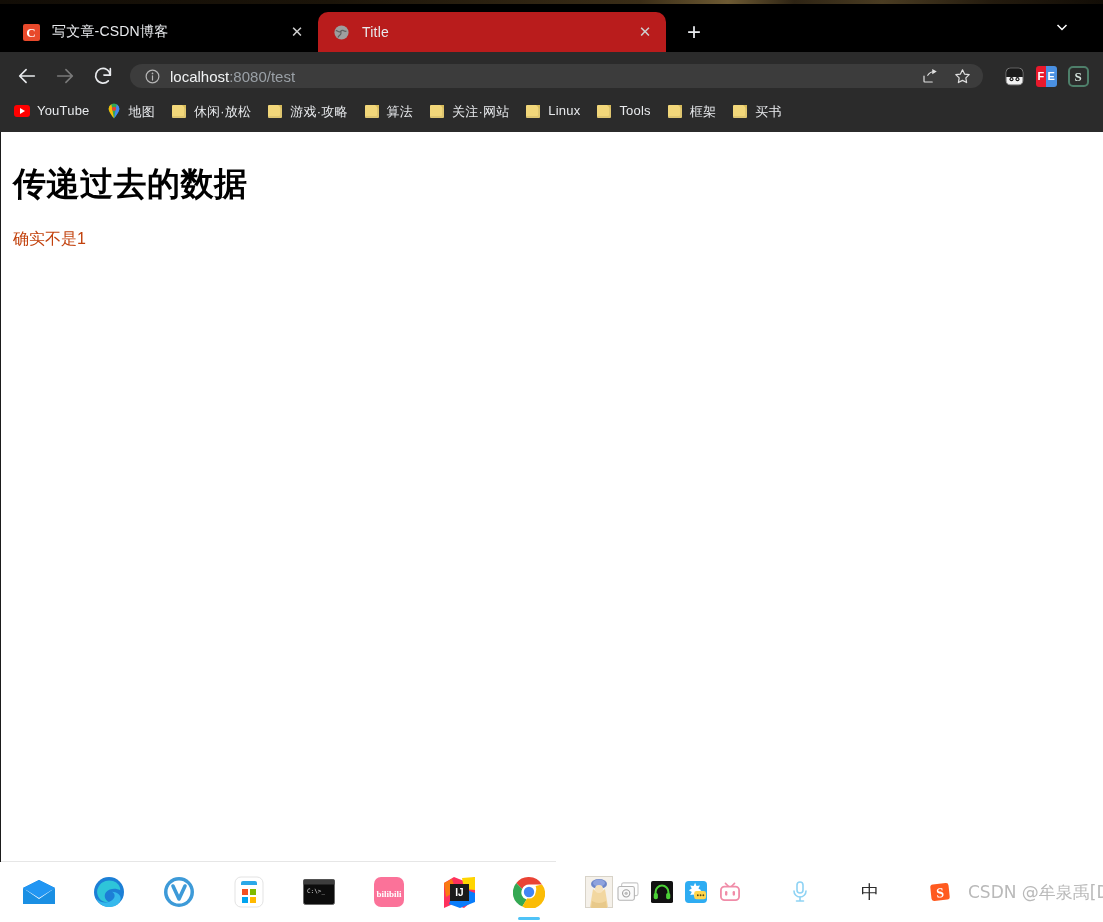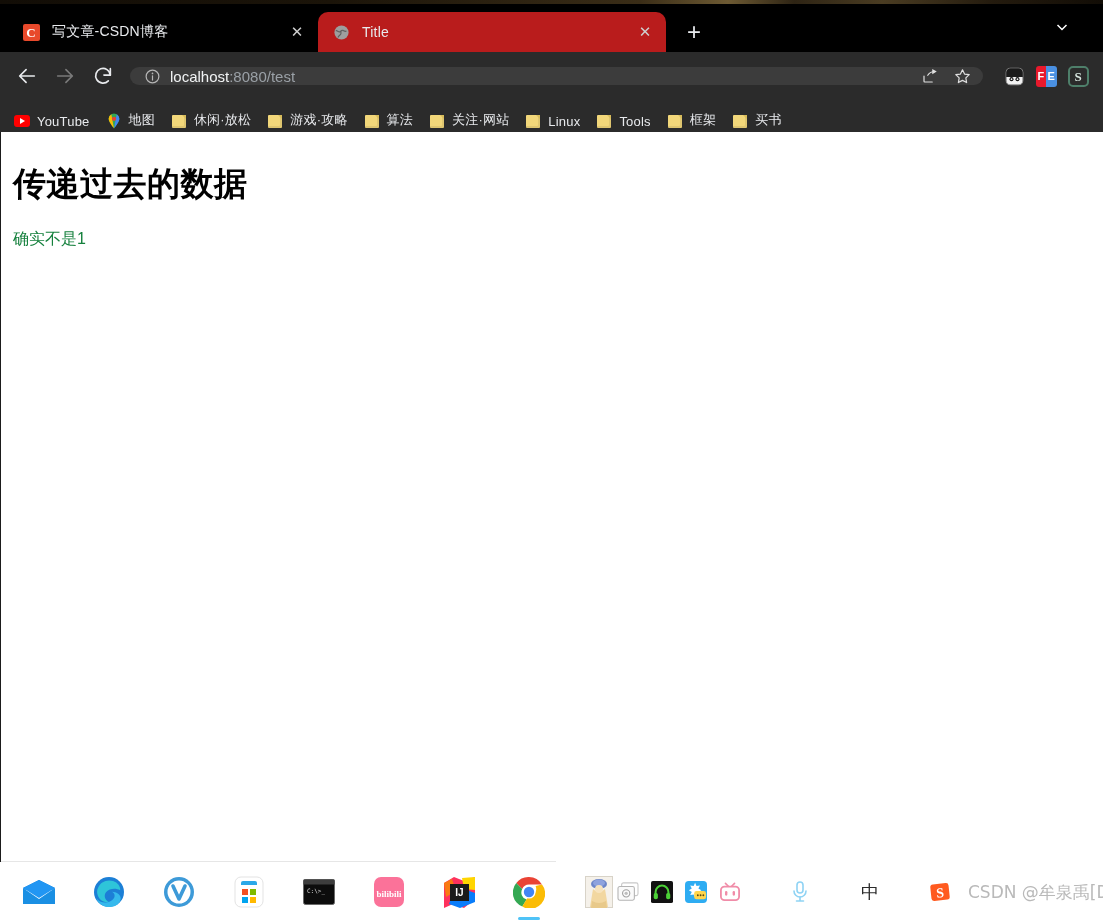--- a/index.html
+++ b/index.html
@@ -64,7 +64,7 @@
   .toolbar { height:48px; background:#2b2b2b; display:flex; align-items:center; padding:0 10px; }
   .nav-btn { width:34px; height:34px; display:flex; align-items:center; justify-content:center; margin-right:4px; }
   .omnibox {
-    flex:1; height:18px; background:#3c3c3c; border-radius:17px; display:flex;
+    flex:1; height:24px; background:#3c3c3c; border-radius:17px; display:flex;
     align-items:center; padding:0 6px 0 10px; margin:0 8px 0 6px; min-width:0;
   }
   .omni-info { width:24px; height:24px; flex:0 0 24px; display:flex; align-items:center; justify-content:center; margin-right:6px; }

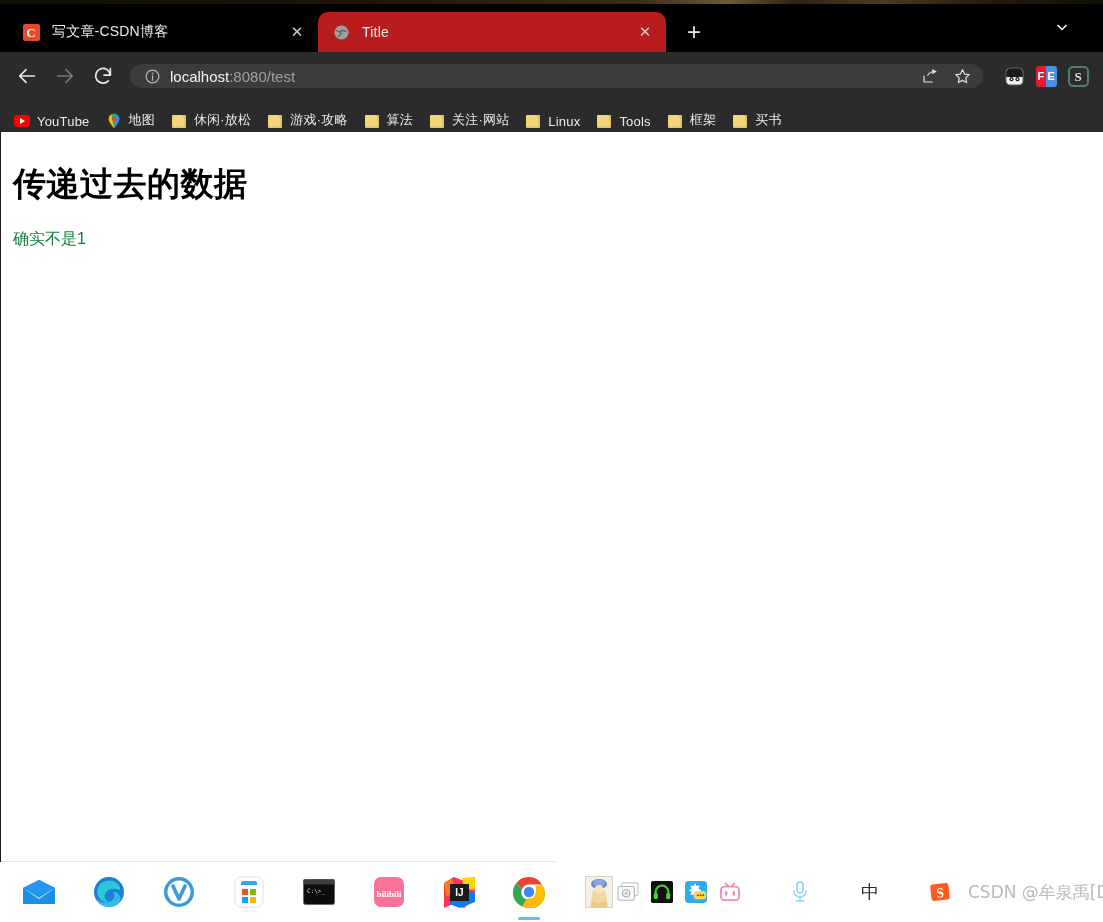--- a/index.html
+++ b/index.html
@@ -91,7 +91,7 @@
     height:32px; background:#2b2b2b; display:flex; align-items:center;
     padding:0 6px; gap:0; overflow:hidden;
   }
-  .bm { display:flex; align-items:flex-end; height:26px; padding:0 8px; border-radius:4px; white-space:nowrap; }
+  .bm { display:flex; align-items:flex-start; height:26px; padding:0 8px; border-radius:4px; white-space:nowrap; }
   .bm-icon { width:16px; height:16px; flex:0 0 16px; margin-right:7px; display:flex; align-items:center; justify-content:center; }
   .bm-label { font-size:13px; color:#e8eaed; letter-spacing:.2px; }
   .folder-ico {

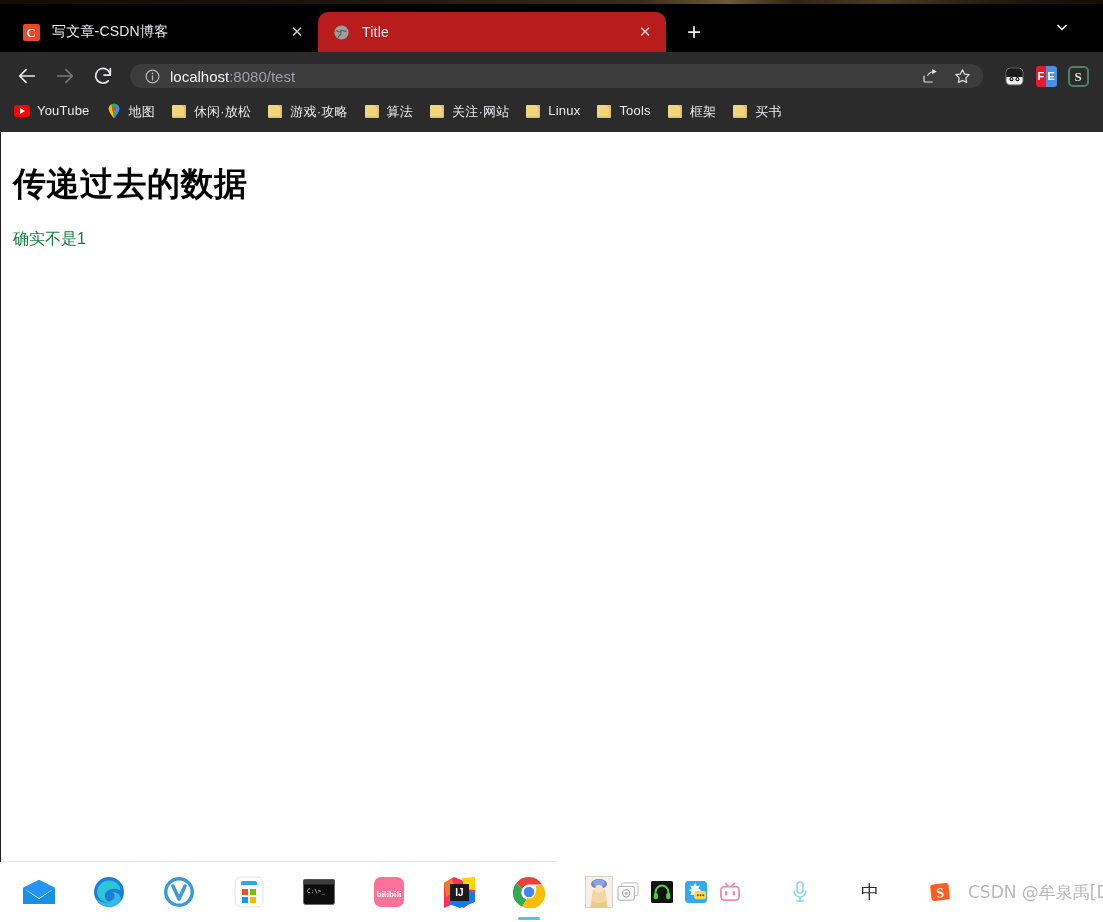--- a/index.html
+++ b/index.html
@@ -123,7 +123,7 @@
     letter-spacing:.5px; font-family:"DejaVu Sans", sans-serif;
   }
   .page p {
-    font-size:16px; color:#15803d; margin:8px 0 0 4px; line-height:1.5;
+    font-size:16px; color:#c2410c; margin:8px 0 0 4px; line-height:1.5;
     font-family:Liberation Sans, sans-serif;
   }
   .page p + p { margin-top:30px; }

